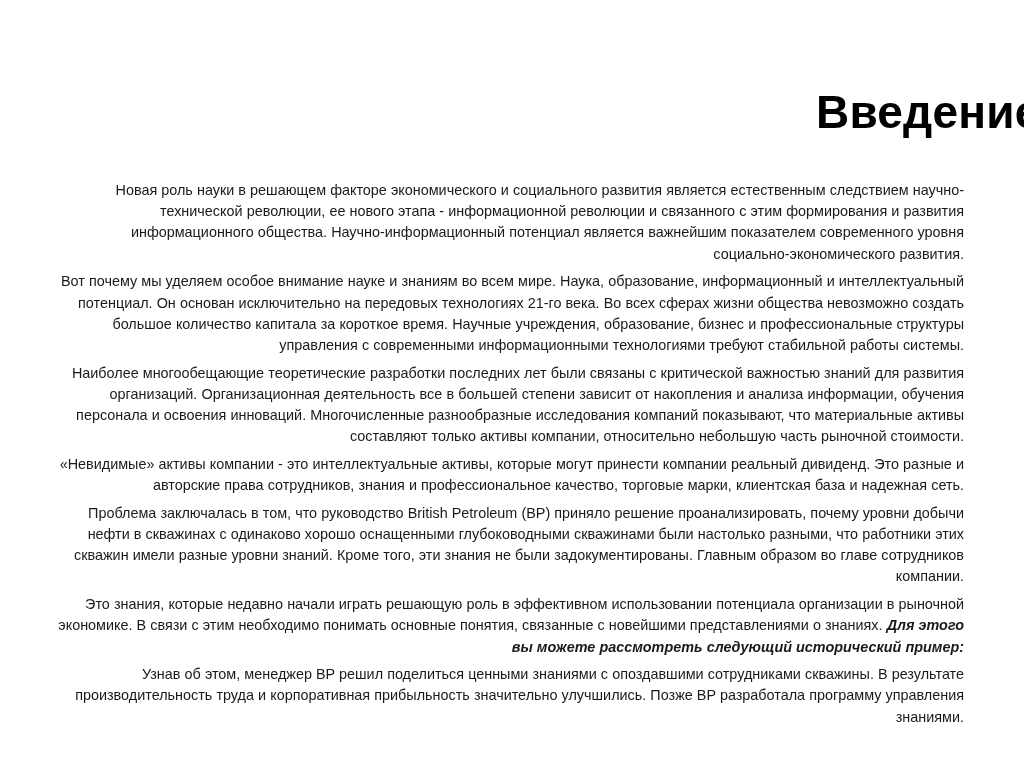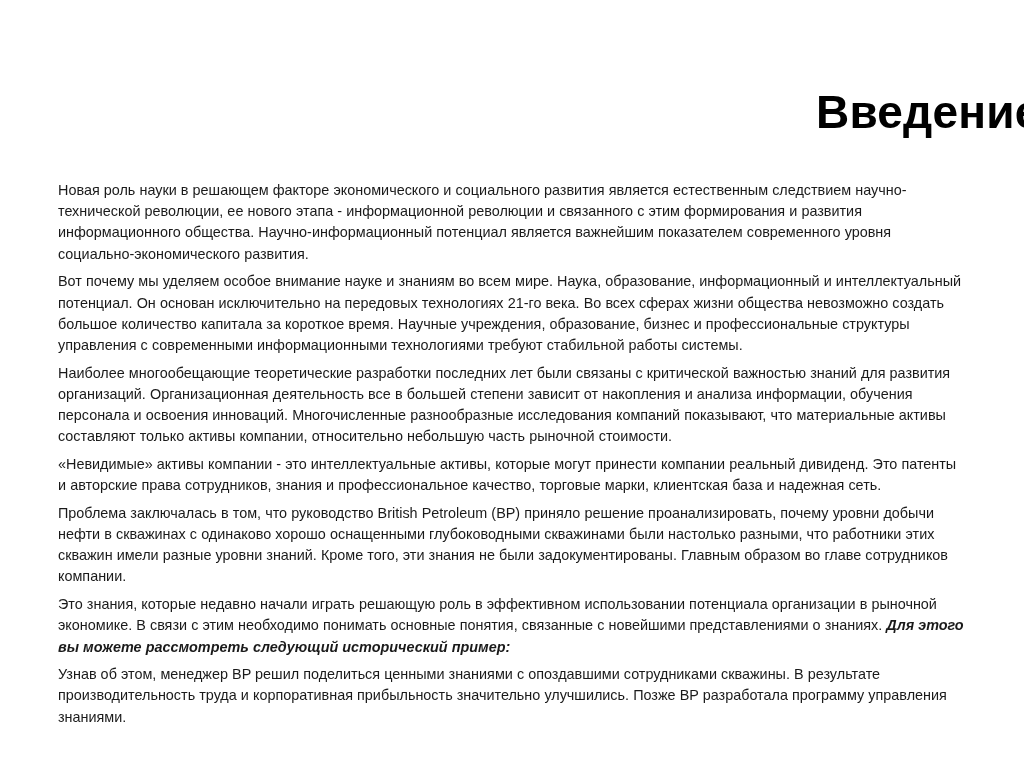--- a/index.html
+++ b/index.html
@@ -44,7 +44,7 @@
     line-height: 21.2px;
     margin: 0 0 6.5px 0;
     color: #1a1a1a;
-    text-align: left;
+    text-align: right;
     word-spacing: 0.1px;
   }
   .para:last-child { margin-bottom: 0; }

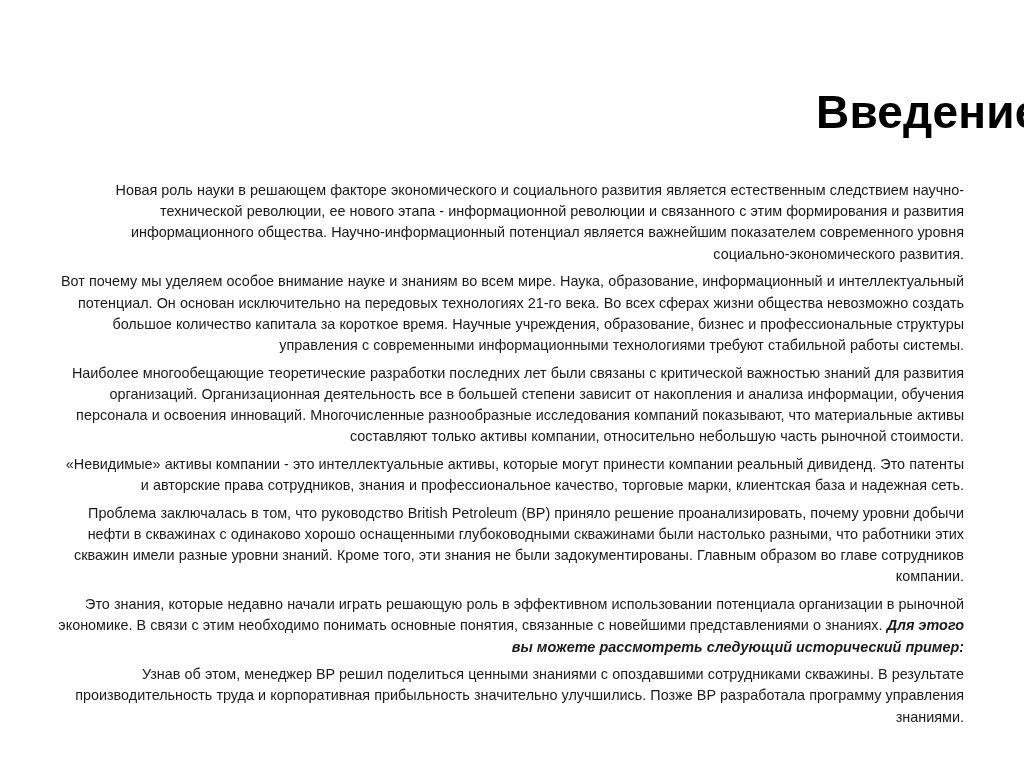--- a/index.html
+++ b/index.html
@@ -73,7 +73,7 @@
     </p>
 
     <p class="para">
-      <span class="b">«Невидимые» активы компании -</span><span> это интеллектуальные активы, которые могут принести компании реальный дивиденд. Это патенты и авторские права сотрудников, знания и профессиональное качество, торговые марки, клиентская база и надежная сеть.</span>
+      <span class="b">«Невидимые» активы компании -</span><span> это интеллектуальные активы, которые могут принести компании реальный дивиденд. Это разные и авторские права сотрудников, знания и профессиональное качество, торговые марки, клиентская база и надежная сеть.</span>
     </p>
 
     <p class="para">

